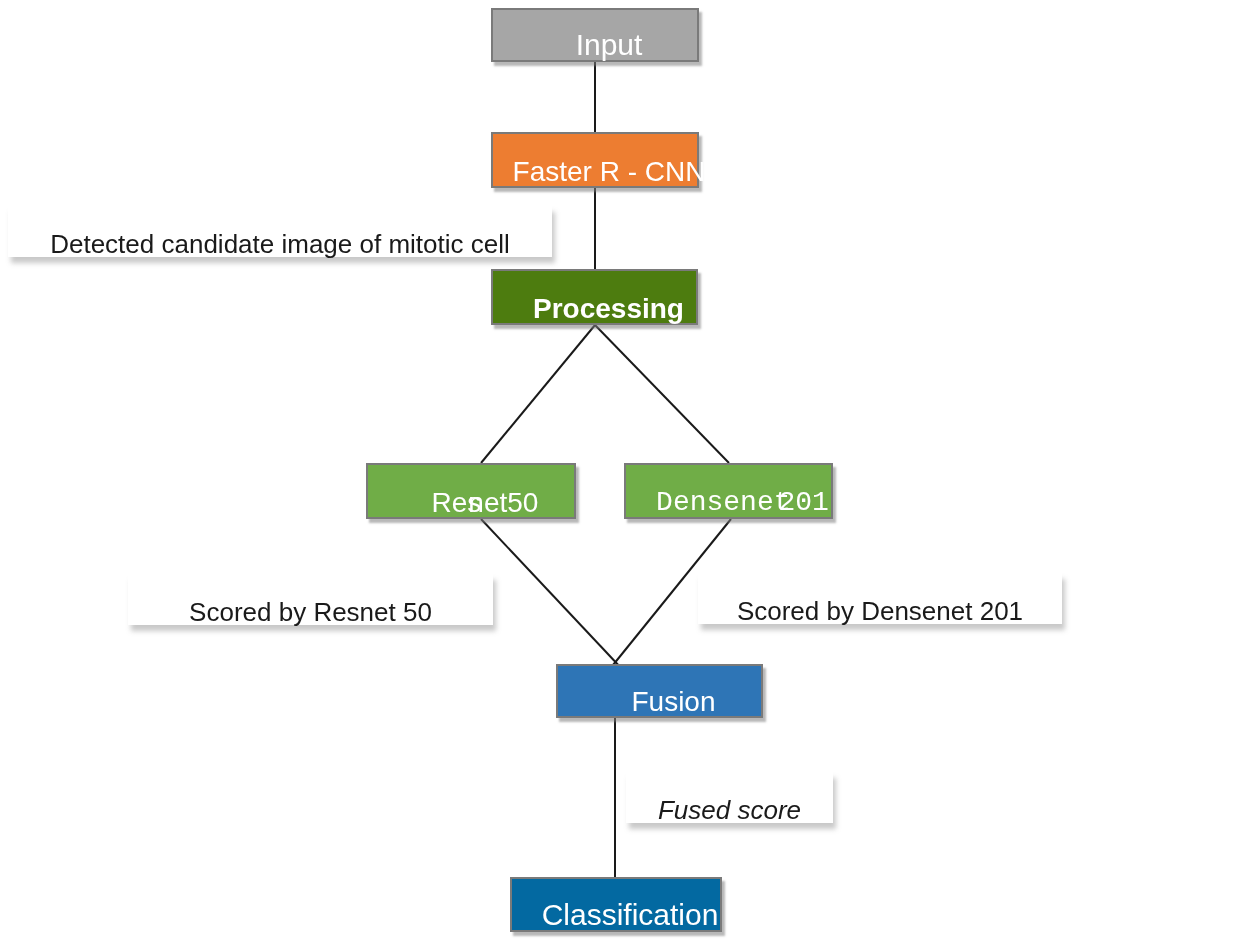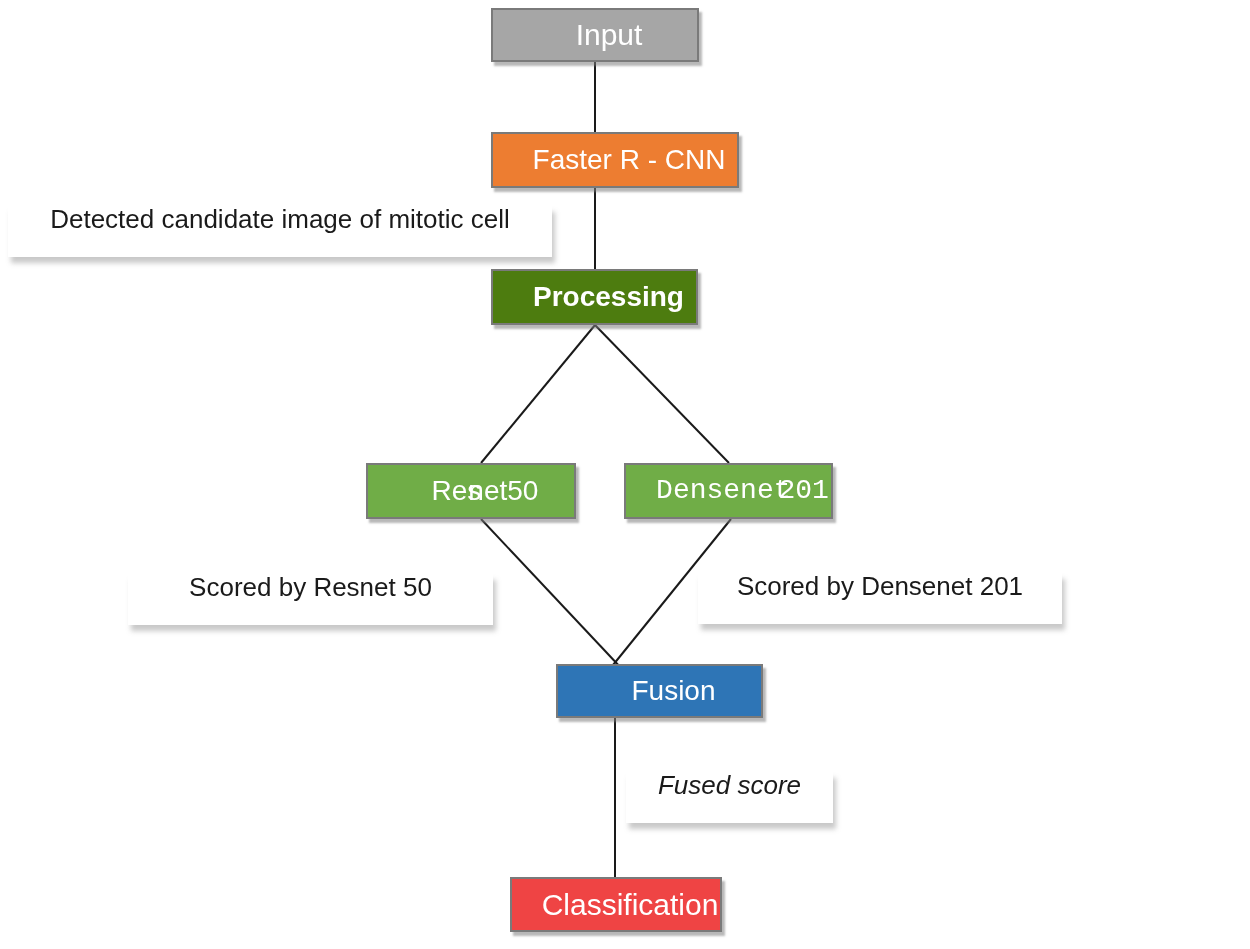--- a/index.html
+++ b/index.html
@@ -13,7 +13,7 @@
   svg.connectors{position:absolute;left:0;top:0;z-index:1;}
   .node{
     position:absolute;z-index:2;
-    display:flex;align-items:center;justify-content:center;
+    display:flex;align-items:flex-end;justify-content:center;
     color:#ffffff;font-size:28px;line-height:1;
     border:2px solid #7a7a7a;box-sizing:border-box;
     box-shadow:3px 4px 2px rgba(125,125,125,0.55);

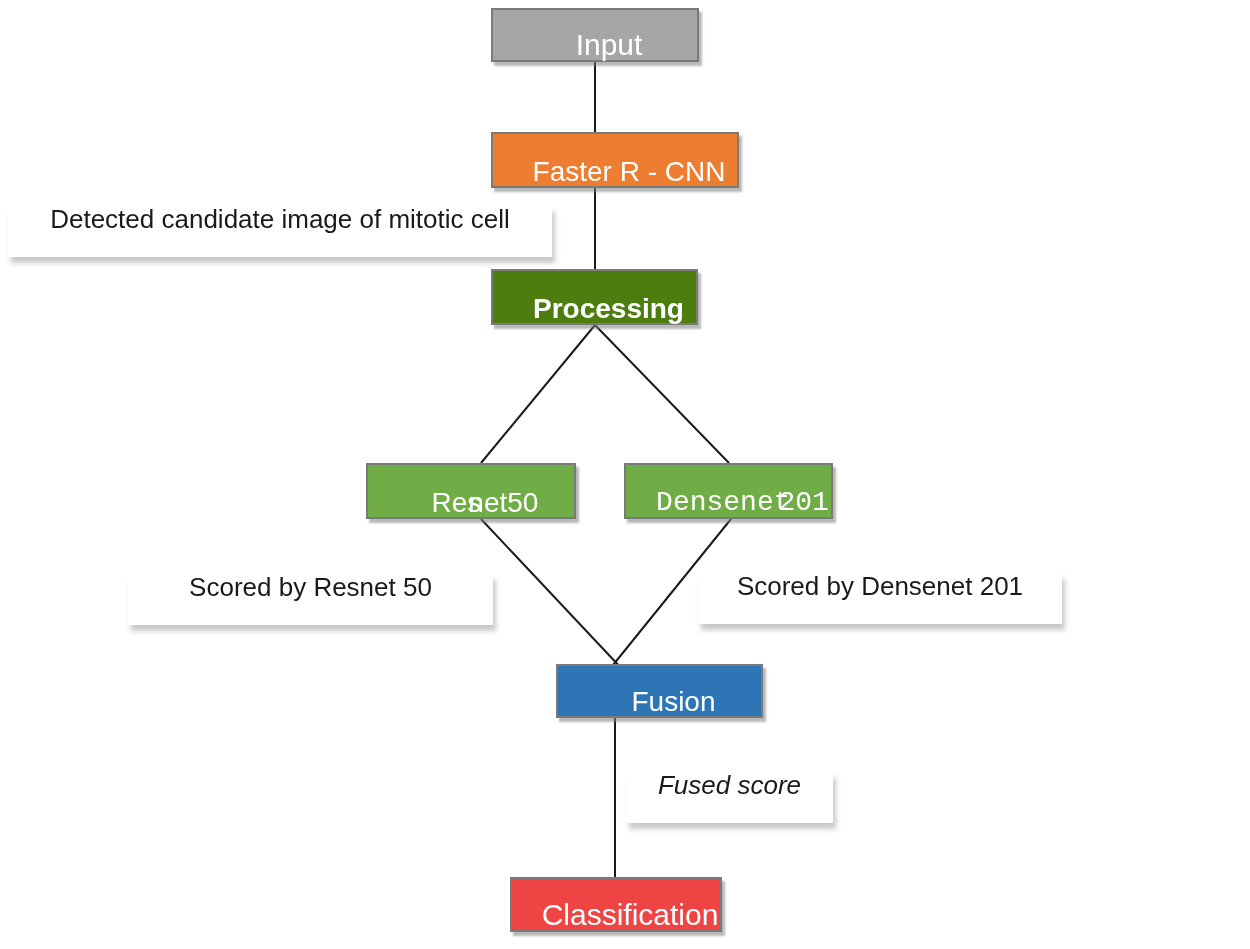--- a/index.html
+++ b/index.html
@@ -21,7 +21,7 @@
     padding-left:28px;
   }
   .node-input{left:491px;top:8px;width:208px;height:54px;background:#a6a6a6;font-size:30px;}
-  .node-faster{left:491px;top:132px;width:248px;height:56px;background:#ed7d31;}
+  .node-faster{left:491px;top:132px;width:208px;height:56px;background:#ed7d31;}
   .node-processing{left:491px;top:269px;width:207px;height:56px;background:#4d7c0f;font-weight:bold;}
   .node-resnet{left:366px;top:463px;width:210px;height:56px;background:#70ad47;}
   .node-densenet{left:624px;top:463px;width:209px;height:56px;background:#70ad47;font-family:Liberation Mono, monospace;}

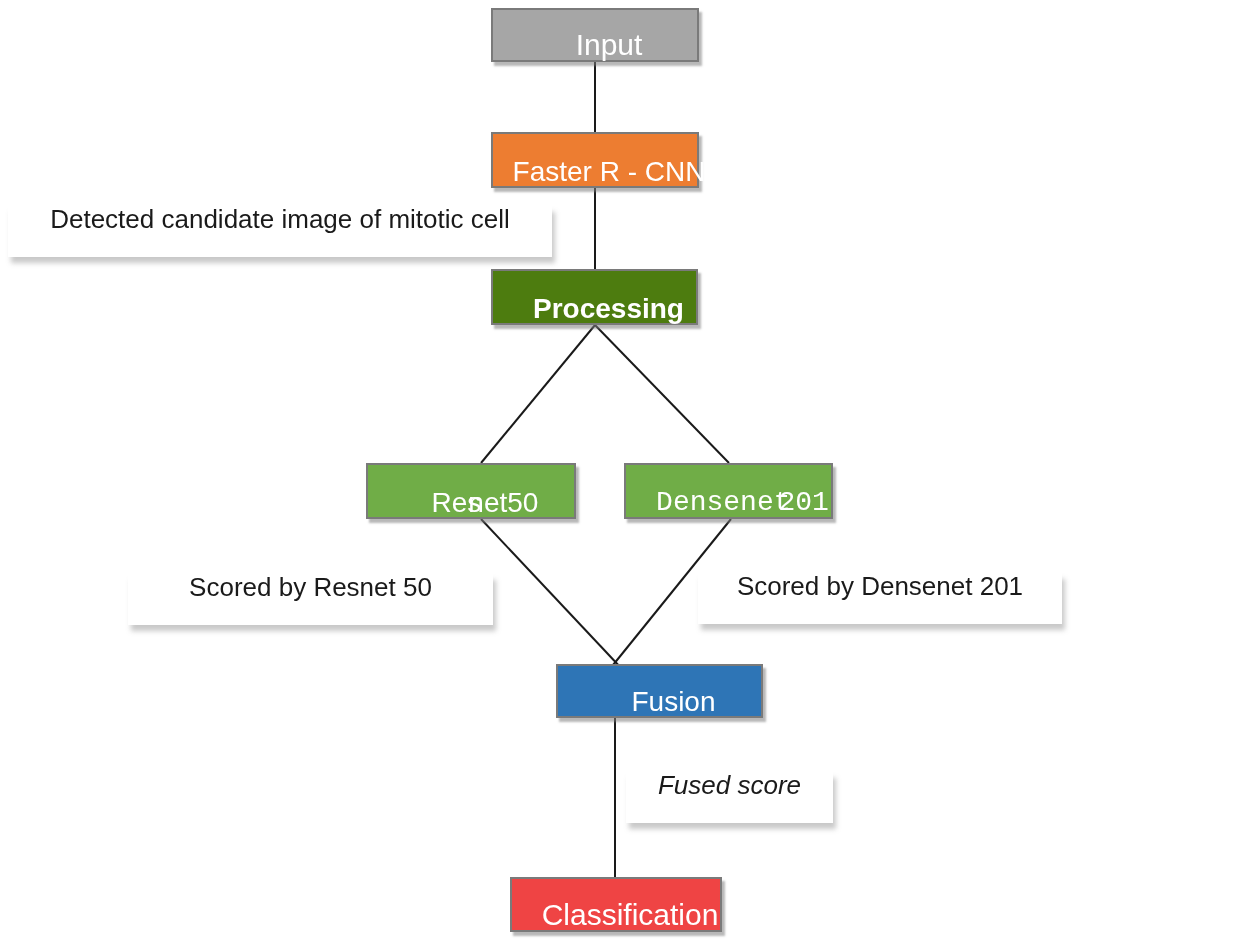--- a/index.html
+++ b/index.html
@@ -32,7 +32,7 @@
   .run2-densenet{margin-left:-12px;}
   .annotation{
     position:absolute;z-index:2;
-    display:flex;align-items:flex-start;justify-content:center;
+    display:flex;align-items:flex-end;justify-content:center;
     background:#ffffff;color:#1a1a1a;font-size:26px;line-height:1;
     box-shadow:3px 6px 5px rgba(120,120,120,0.40);
     white-space:nowrap;

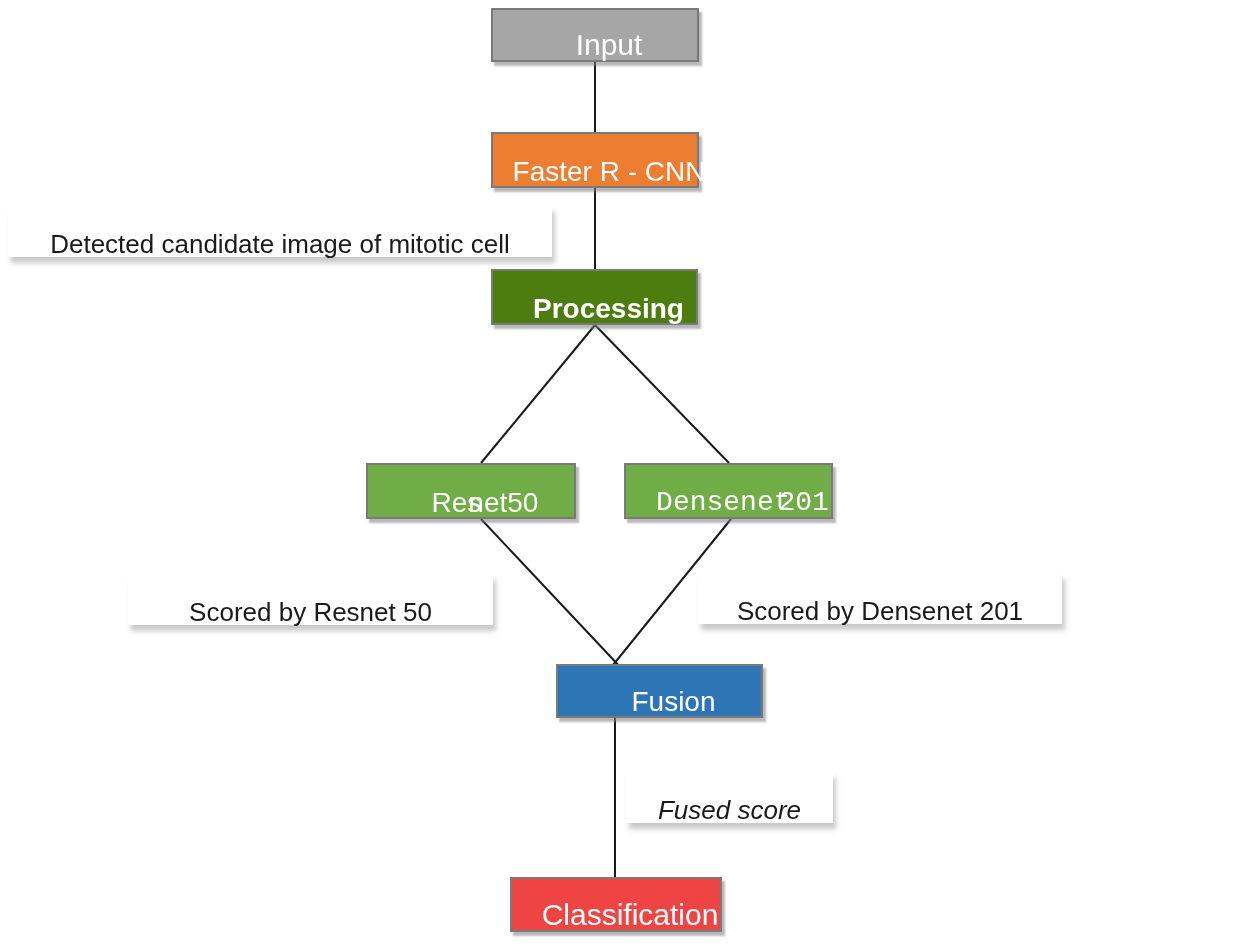--- a/index.html
+++ b/index.html
@@ -26,7 +26,7 @@
   .node-resnet{left:366px;top:463px;width:210px;height:56px;background:#70ad47;}
   .node-densenet{left:624px;top:463px;width:209px;height:56px;background:#70ad47;font-family:Liberation Mono, monospace;}
   .node-fusion{left:512px;top:664px;width:207px;height:54px;background:#2e75b6;margin-left:44px;}
-  .node-classification{left:510px;top:877px;width:212px;height:55px;background:#ef4444;font-size:30px;}
+  .node-classification{left:510px;top:877px;width:212px;height:55px;background:#0369a1;font-size:30px;}
   
   .run2-resnet{margin-left:-13px;}
   .run2-densenet{margin-left:-12px;}

